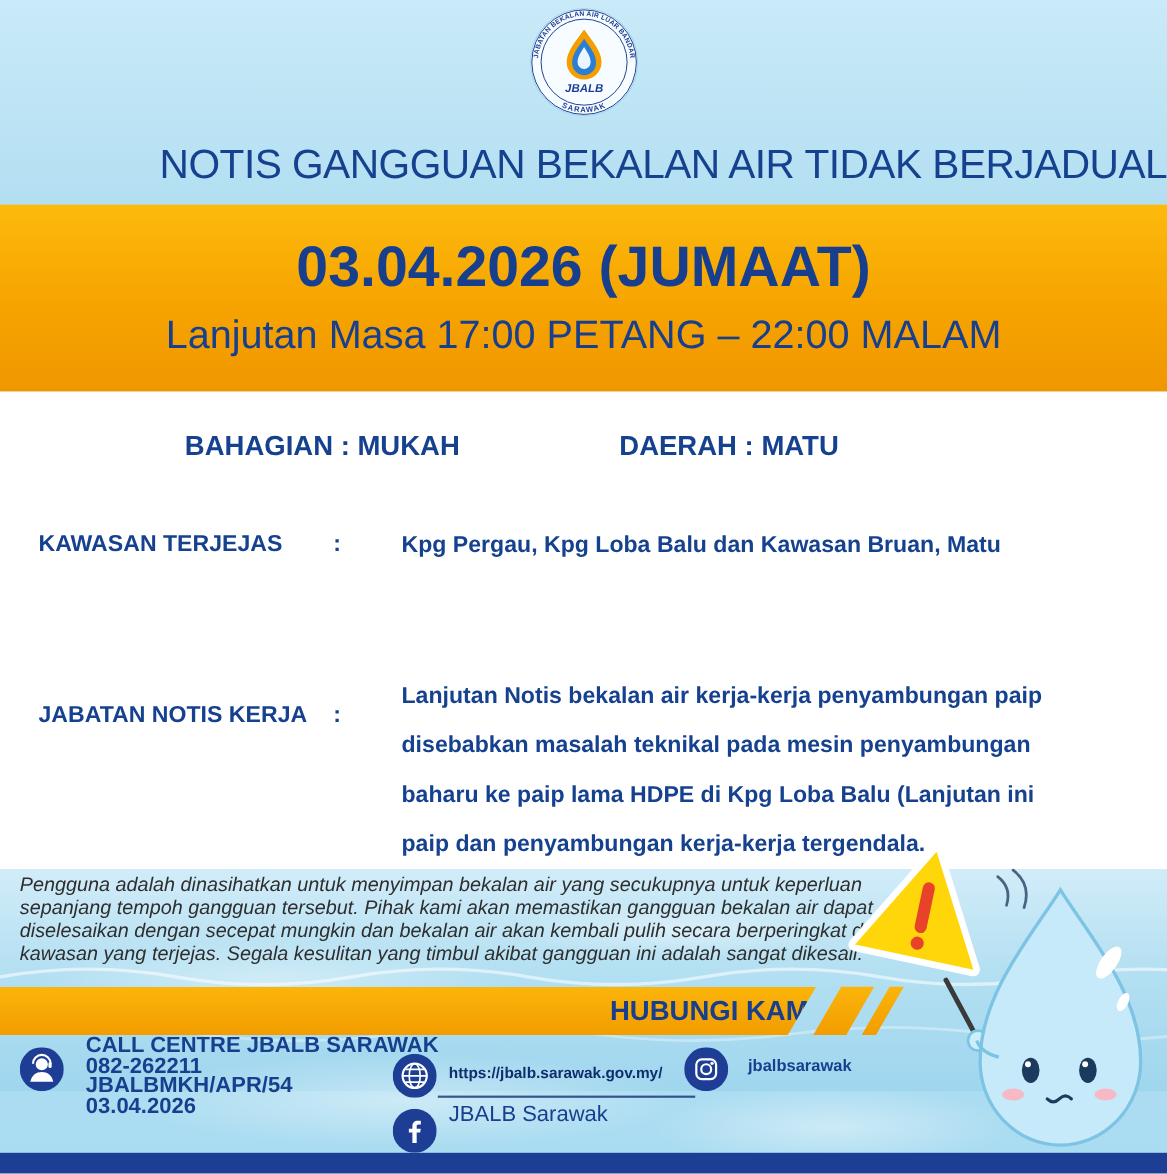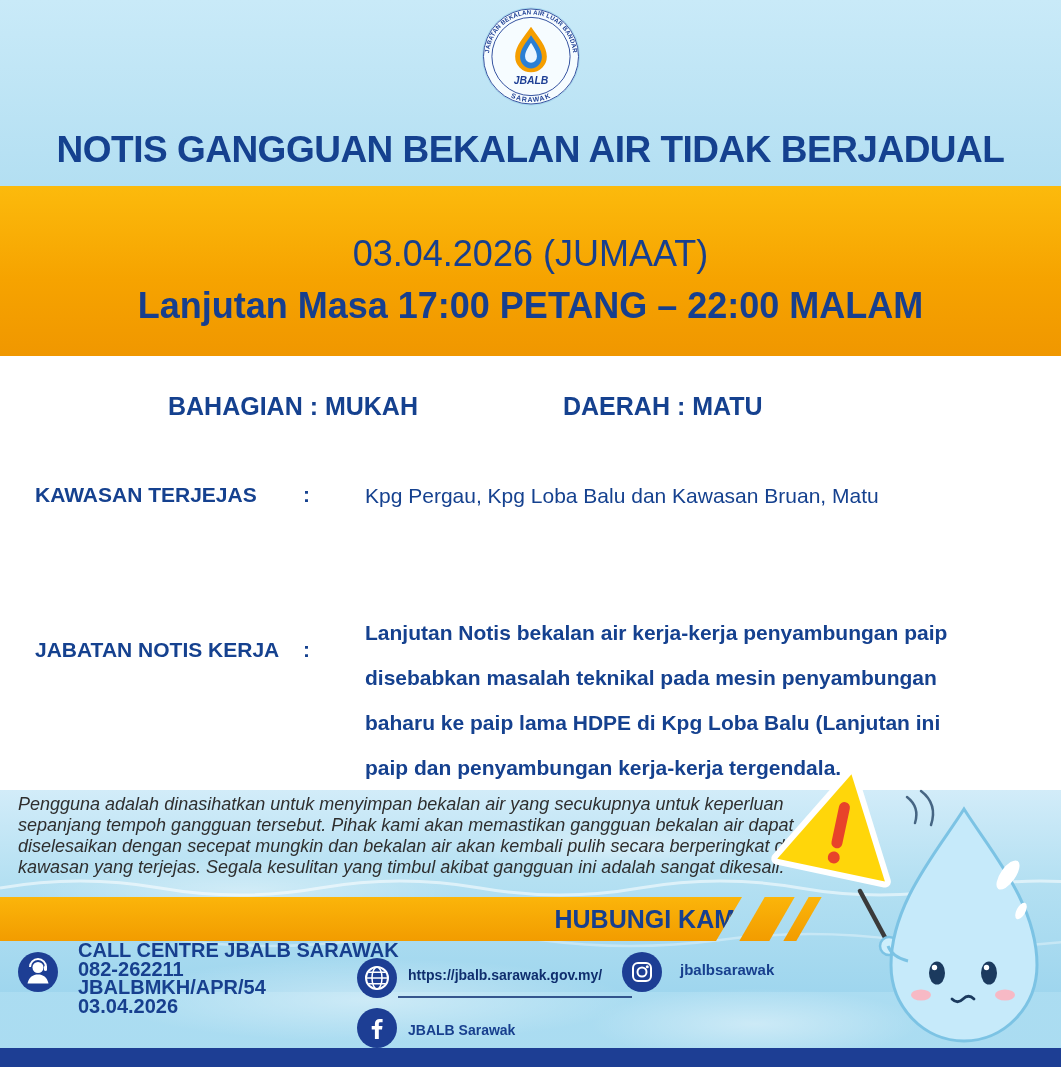--- a/index.html
+++ b/index.html
@@ -9,7 +9,7 @@
   
   .sec-top{position:absolute;left:0;top:0;width:100%;height:186px;background:linear-gradient(180deg,#c9eaf8,#b3dff2)}
   .logo{position:absolute;left:50%;top:7px;transform:translateX(-50%);width:99px;height:99px}
-  .title{position:absolute;left:0;top:129px;width:100%;text-align:center;font-size:37px;font-weight:bold;letter-spacing:-0.5px;color:#15418f;white-space:nowrap}
+  .title{position:absolute;left:0;top:129px;width:100%;text-align:right;font-size:37px;font-weight:normal;letter-spacing:-0.5px;color:#15418f;white-space:nowrap}
 
   
   .sec-banner{position:absolute;left:0;top:186px;width:100%;height:170px;background:linear-gradient(180deg,#fcba0c 0%,#f6a300 55%,#f09700 100%);color:#173f8e;text-align:center}

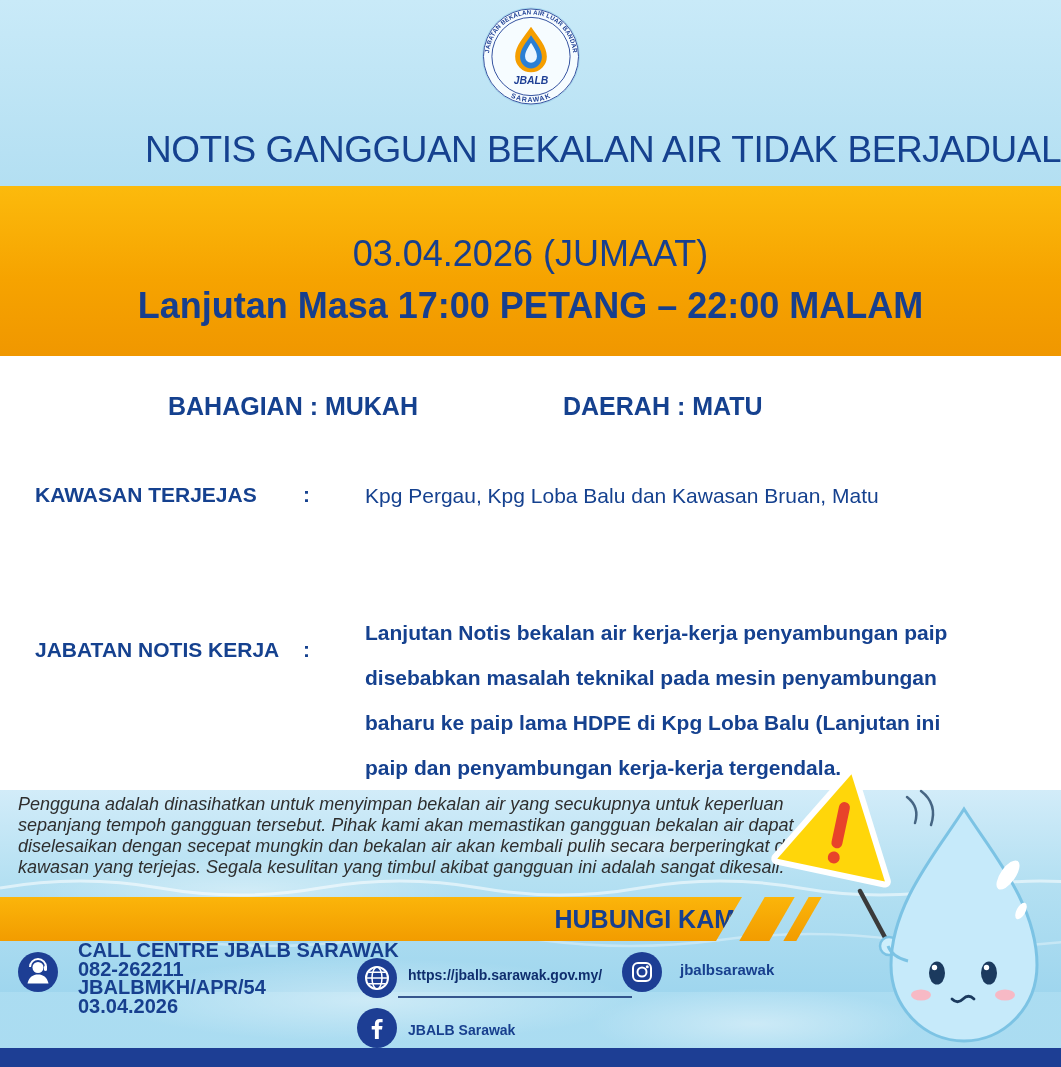--- a/index.html
+++ b/index.html
@@ -13,7 +13,7 @@
 
   
   .sec-banner{position:absolute;left:0;top:186px;width:100%;height:170px;background:linear-gradient(180deg,#fcba0c 0%,#f6a300 55%,#f09700 100%);color:#173f8e;text-align:center}
-  .banner-date{padding-top:47px;font-size:36px;font-weight:normal}
+  .banner-date{padding-top:27px;font-size:52px;font-weight:bold}
   .banner-time{padding-top:10px;font-size:36px;font-weight:bold}
 
   

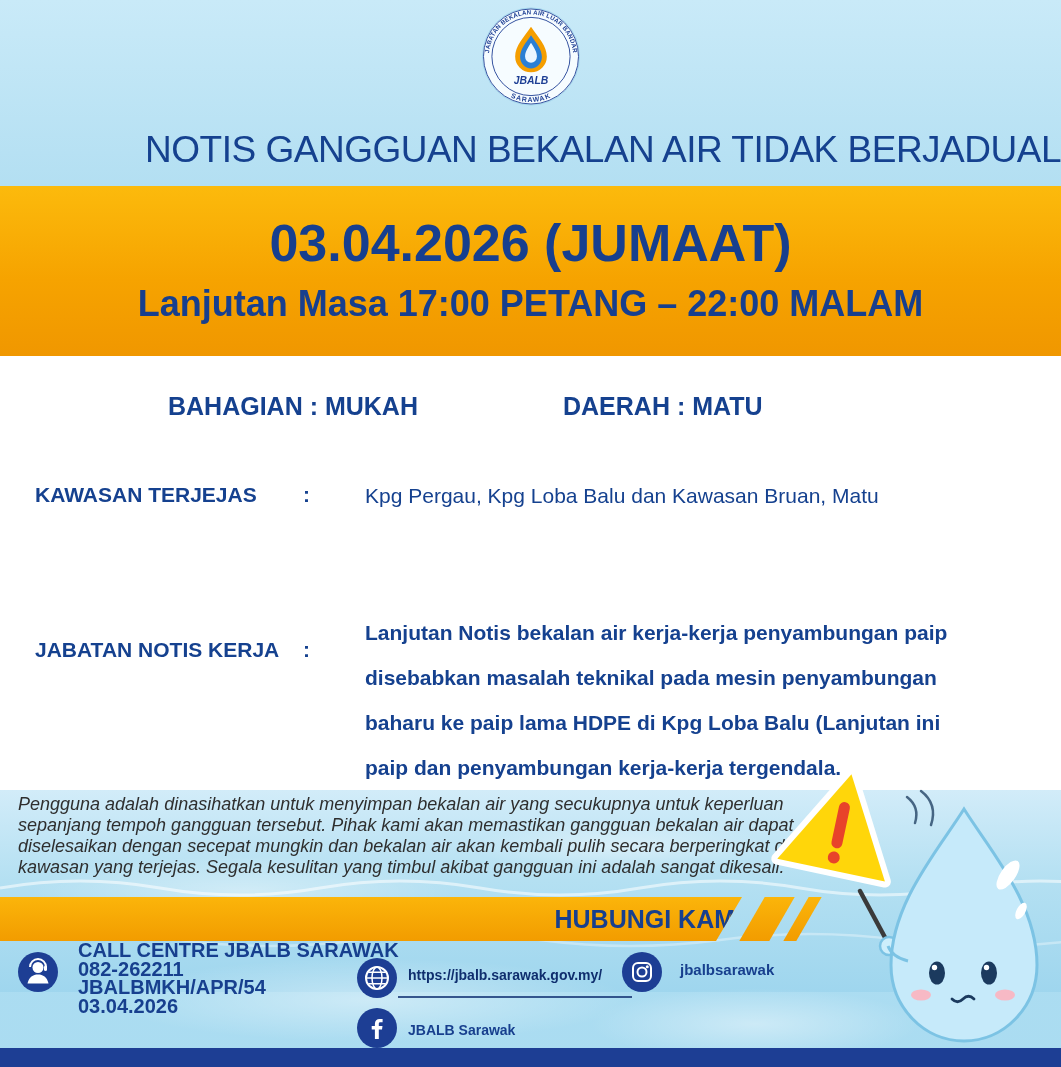--- a/index.html
+++ b/index.html
@@ -14,7 +14,7 @@
   
   .sec-banner{position:absolute;left:0;top:186px;width:100%;height:170px;background:linear-gradient(180deg,#fcba0c 0%,#f6a300 55%,#f09700 100%);color:#173f8e;text-align:center}
   .banner-date{padding-top:27px;font-size:52px;font-weight:bold}
-  .banner-time{padding-top:10px;font-size:36px;font-weight:bold}
+  .banner-time{padding-top:10px;font-size:36px;font-weight:normal}
 
   
   .sec-white{position:absolute;left:0;top:356px;width:100%;height:479px;background:#ffffff;color:#15418f}

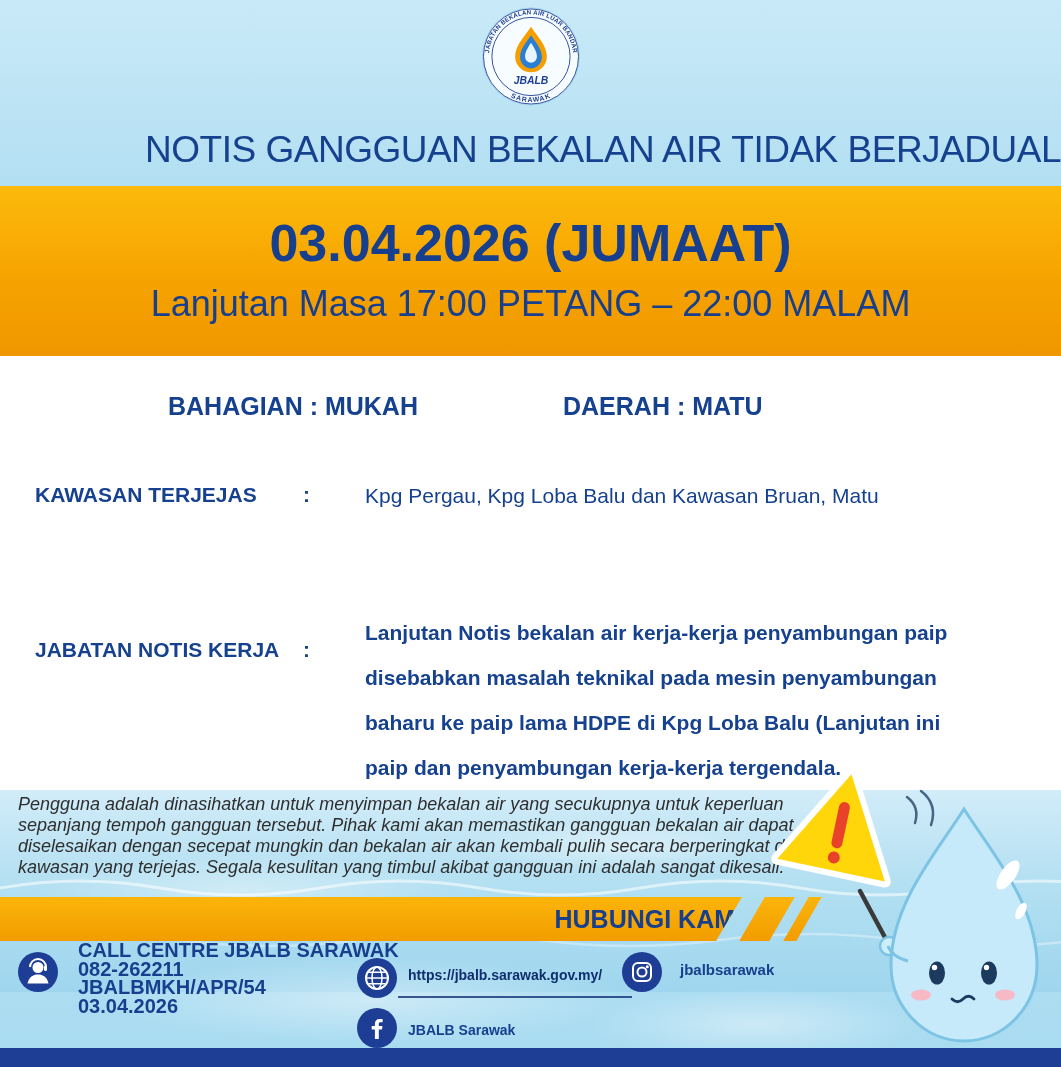--- a/index.html
+++ b/index.html
@@ -23,7 +23,7 @@
   .row-label{position:absolute;left:35px;font-size:21px;font-weight:bold}
   .row-colon{position:absolute;left:303px;font-size:21px;font-weight:bold}
   .kawasan-label,.kawasan-colon{top:127px}
-  .kawasan-value{position:absolute;left:365px;top:128px;width:600px;font-size:21px;font-weight:normal}
+  .kawasan-value{position:absolute;left:365px;top:128px;width:600px;font-size:21px;font-weight:bold}
   .huraian-label,.huraian-colon{top:282px}
   .huraian-value{position:absolute;left:365px;top:254px;width:620px;font-size:21px;font-weight:bold;line-height:45px}
   .huraian-value div{white-space:nowrap}

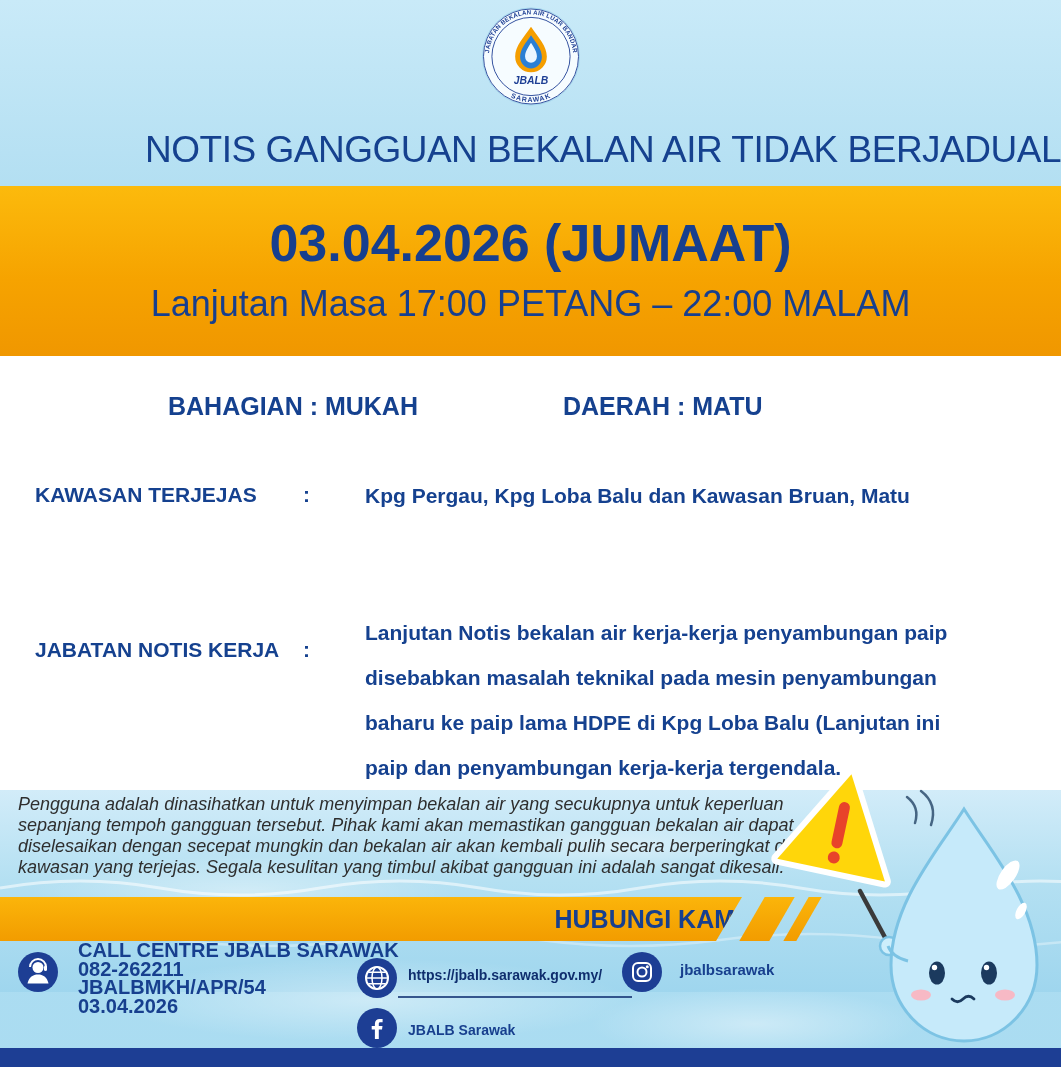--- a/index.html
+++ b/index.html
@@ -53,7 +53,7 @@
   .web-text{position:absolute;left:408px;top:177px;font-size:14px;font-weight:bold;color:#0f2e6e}
   .url-line{position:absolute;left:398px;top:206px;width:234px;height:2px;background:#1c3c7a;opacity:.85}
   .insta-text{position:absolute;left:680px;top:171px;font-size:15px;font-weight:bold;color:#173f8e}
-  .fb-text{position:absolute;left:408px;top:232px;font-size:14px;font-weight:bold;color:#173f8e}
+  .fb-text{position:absolute;left:408px;top:212px;font-size:20px;font-weight:normal;color:#173f8e}
 
   .bottom-bar{position:absolute;left:0;top:1048px;width:100%;height:19px;background:#1d3e94}
 

